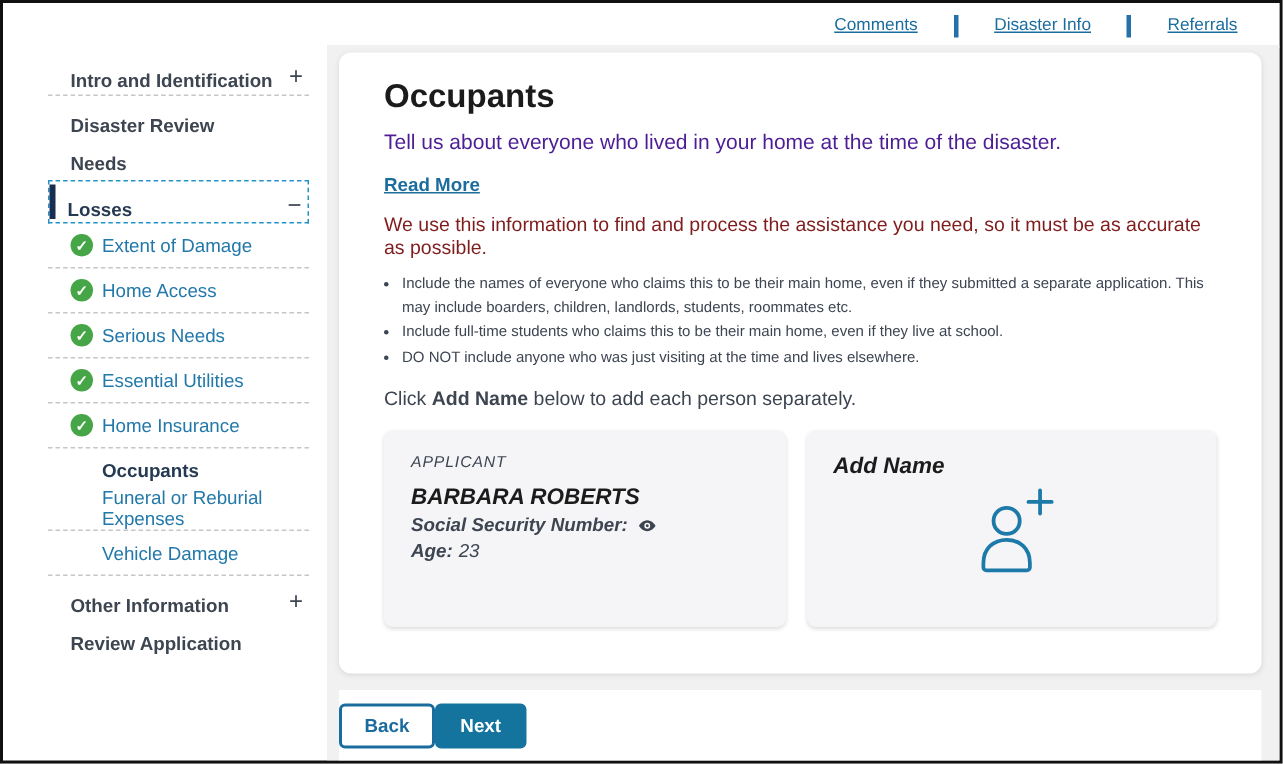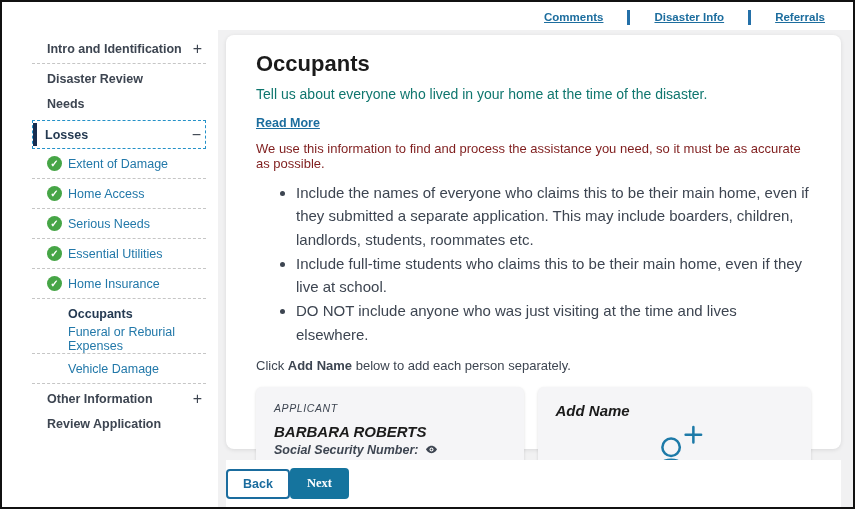--- a/index.html
+++ b/index.html
@@ -16,7 +16,7 @@
     padding-right:28px; background:#fff;
   }
   .topnav a {
-    color:#1c6d9e; font-size:11.5px; font-weight:bold;
+    color:#1c6d9e; font-size:11.5px; font-weight:normal;
     text-decoration:underline; cursor:pointer;
   }
   .nav-divider { width:3px; height:15px; background:#2470a8; margin:0 24px; }

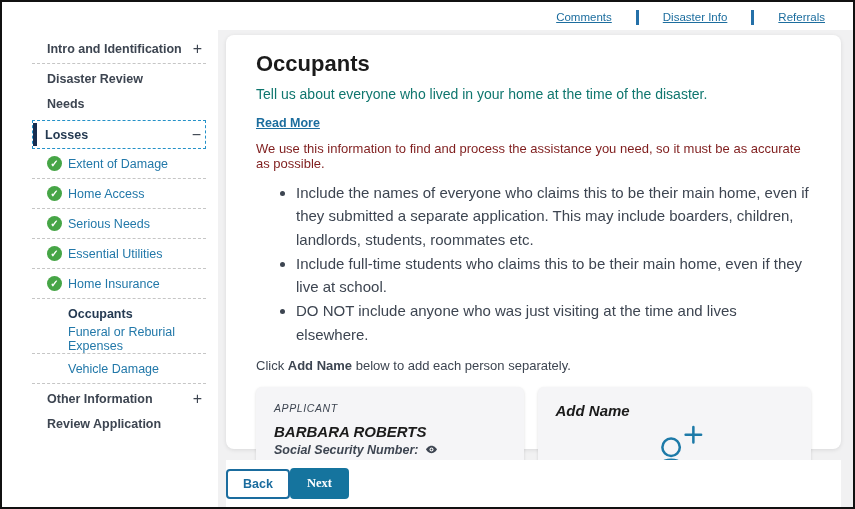--- a/index.html
+++ b/index.html
@@ -23,7 +23,7 @@
   
   .sidebar { position:absolute; left:30px; top:34px; width:174px; font-size:12.5px; }
   .s-row {
-    display:flex; align-items:center; justify-content:space-between;
+    display:flex; align-items:flex-end; justify-content:space-between;
     height:25px; padding-left:15px; font-weight:bold; color:#3d4551; cursor:pointer;
   }
   .s-row .expander { font-size:16px; font-weight:normal; color:#3d4551; padding-right:4px; }

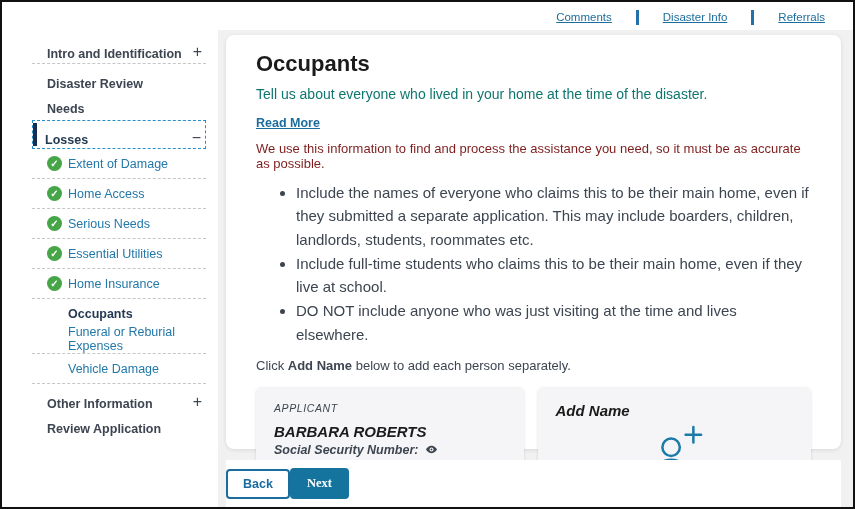--- a/index.html
+++ b/index.html
@@ -52,7 +52,7 @@
     padding:16px 30px 0 30px;
   }
   .page-title { font-size:22px; font-weight:bold; color:#1b1b1b; }
-  .page-subtitle { font-size:14px; color:#0f766e; margin-top:9px; }
+  .page-subtitle { font-size:14px; color:#4c1d95; margin-top:9px; }
   .read-more {
     display:inline-block; margin-top:14px; color:#1c6d9e; font-size:12.5px;
     font-weight:bold; text-decoration:underline; cursor:pointer;

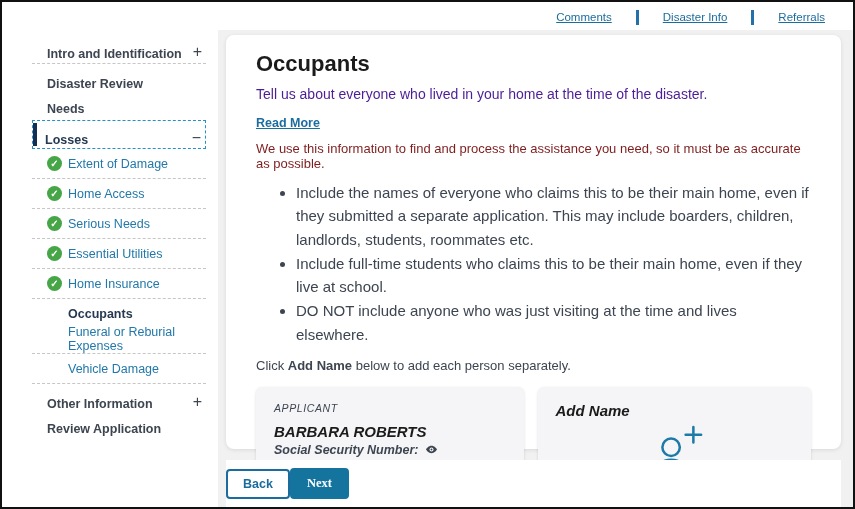--- a/index.html
+++ b/index.html
@@ -61,7 +61,7 @@
     color:#3d4551; line-height:1.6; }
   .notice .n-bold { font-weight:bold; }
   .intro-line { margin-top:10px; font-size:13px; color:#7f1d1d; }
-  .bullets { margin:10px 0 0 40px; font-size:15px; color:#3d4551; line-height:1.55; }
+  .bullets { margin:10px 0 0 12px; font-size:10px; color:#3d4551; line-height:1.55; }
   .bullets li { margin-bottom:1px; }
   .click-line { margin-top:12px; font-size:13px; color:#3d4551; }
   .click-line .c-bold { font-weight:bold; }

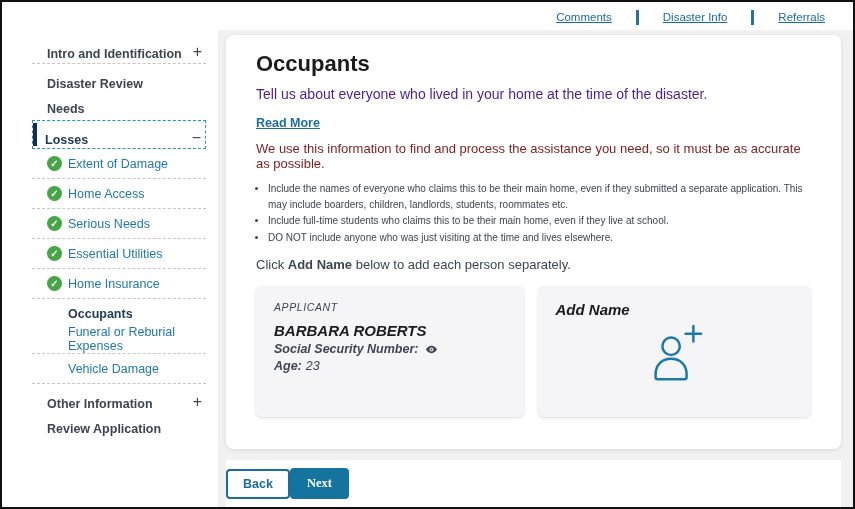--- a/index.html
+++ b/index.html
@@ -89,7 +89,7 @@
   .btn { font-family:"Liberation Sans", sans-serif; font-size:12.5px; font-weight:bold;
     border-radius:4px; padding:6px 15px; cursor:pointer; }
   .btn-back { background:#fff; border:2px solid #1a6c9e; color:#1a6c9e; }
-  .btn-next { background:#15749e; border:2px solid #15749e; color:#fff;font-family:Liberation Serif, serif; }
+  .btn-next { background:#15749e; border:2px solid #15749e; color:#fff; }
 </style>
 </head>
 <body>

